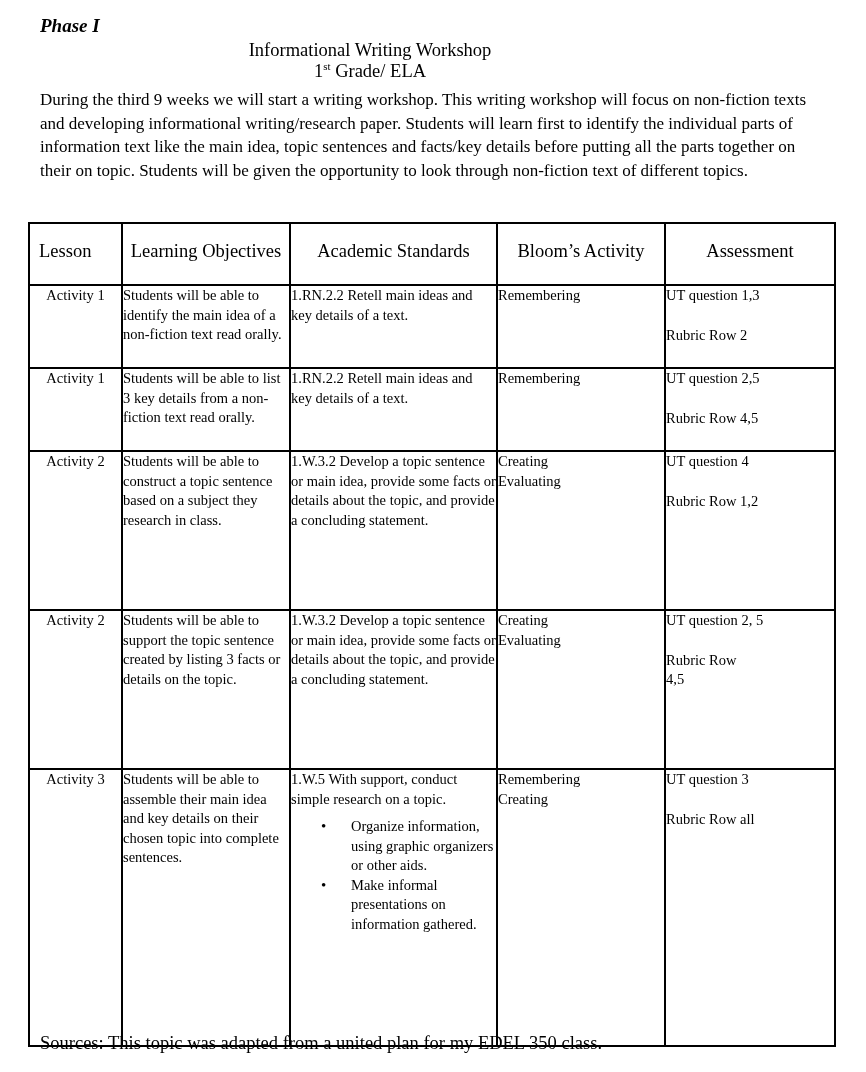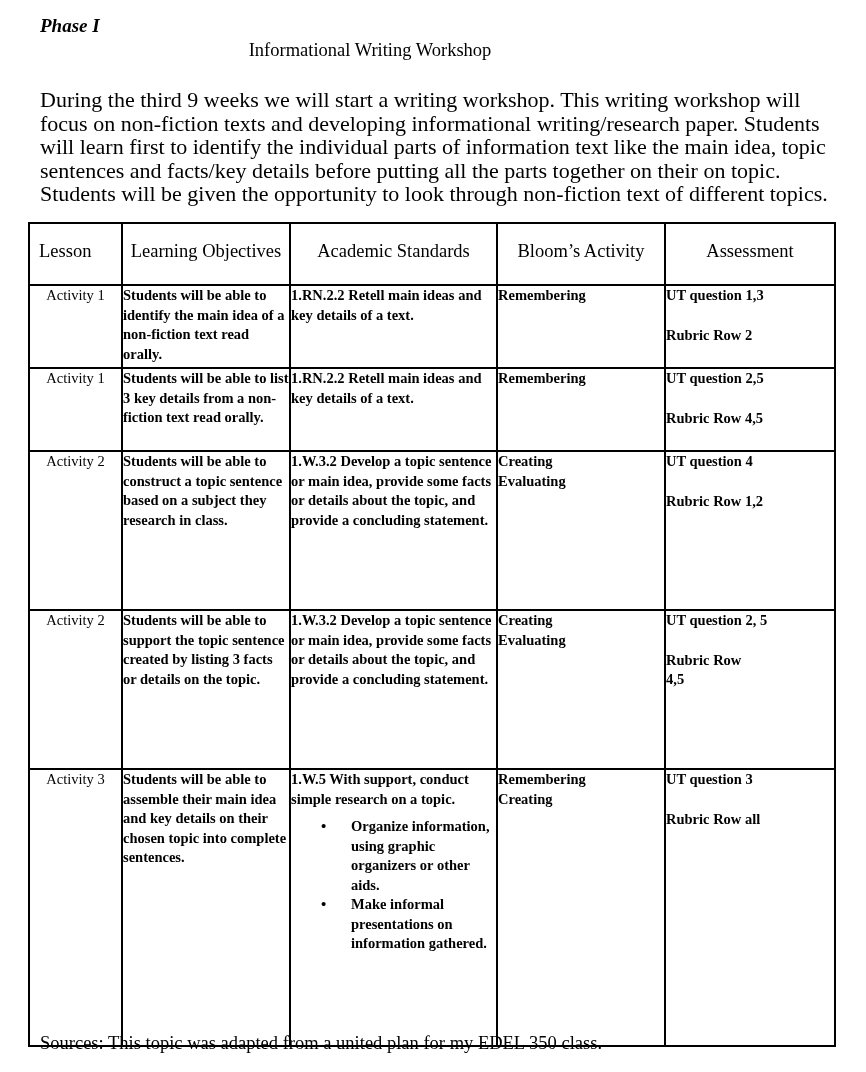--- a/index.html
+++ b/index.html
@@ -62,6 +62,7 @@
 
 <div class="title">
   <div>Informational Writing Workshop</div>
+  <div><span>1</span><sup>st</sup><span> Grade/ ELA</span></div>
 </div>
 
 <div class="intro">During the third 9 weeks we will start a writing workshop.  This writing workshop will focus on non-fiction texts and developing informational writing/research paper.  Students will learn first to identify the individual parts of information text like the main idea, topic sentences and facts/key details before putting all the parts together on their on topic.  Students will be given the opportunity to look through non-fiction text of different topics.</div>

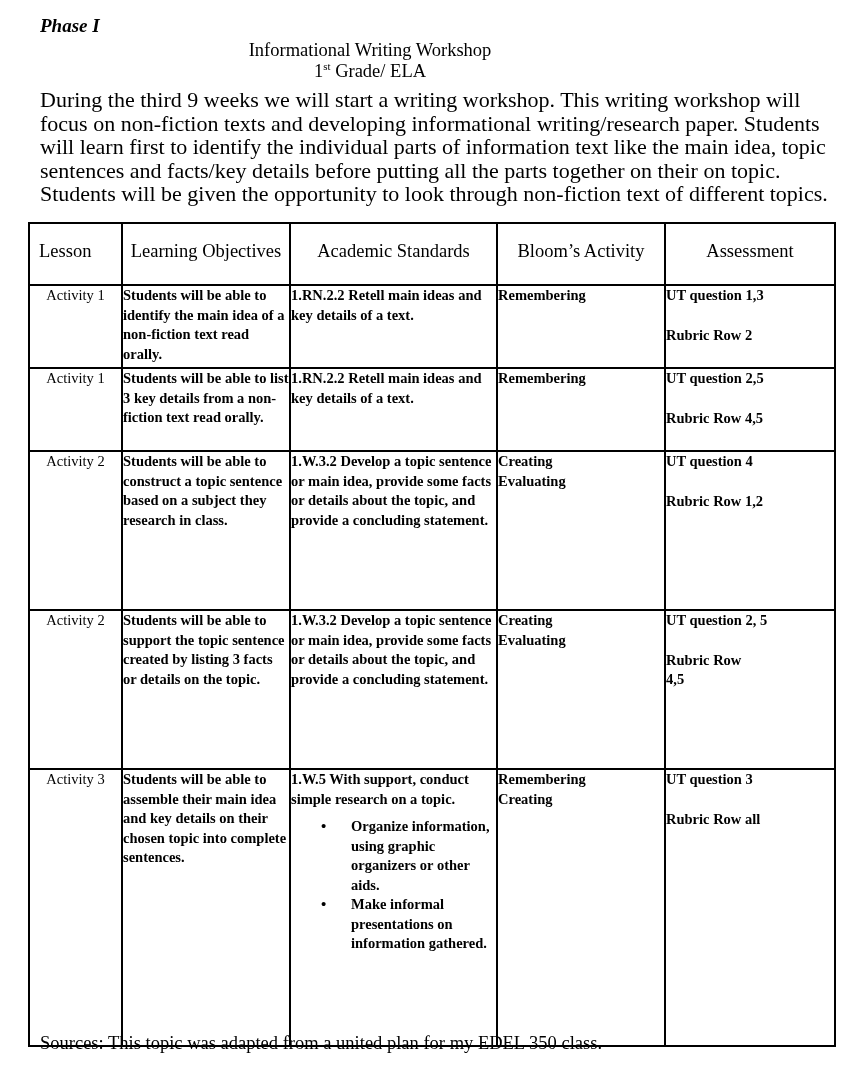--- a/index.html
+++ b/index.html
@@ -18,7 +18,7 @@
     .title sup { font-size: 11px; line-height: 0; }
     .intro {
       position: absolute; left: 40px; top: 88px; width: 790px;
-      font-size: 22px; line-height: 23.5px;
+      font-size: 17px; line-height: 23.5px;
     }
     table.plan {
       position: absolute; left: 28px; top: 222px;

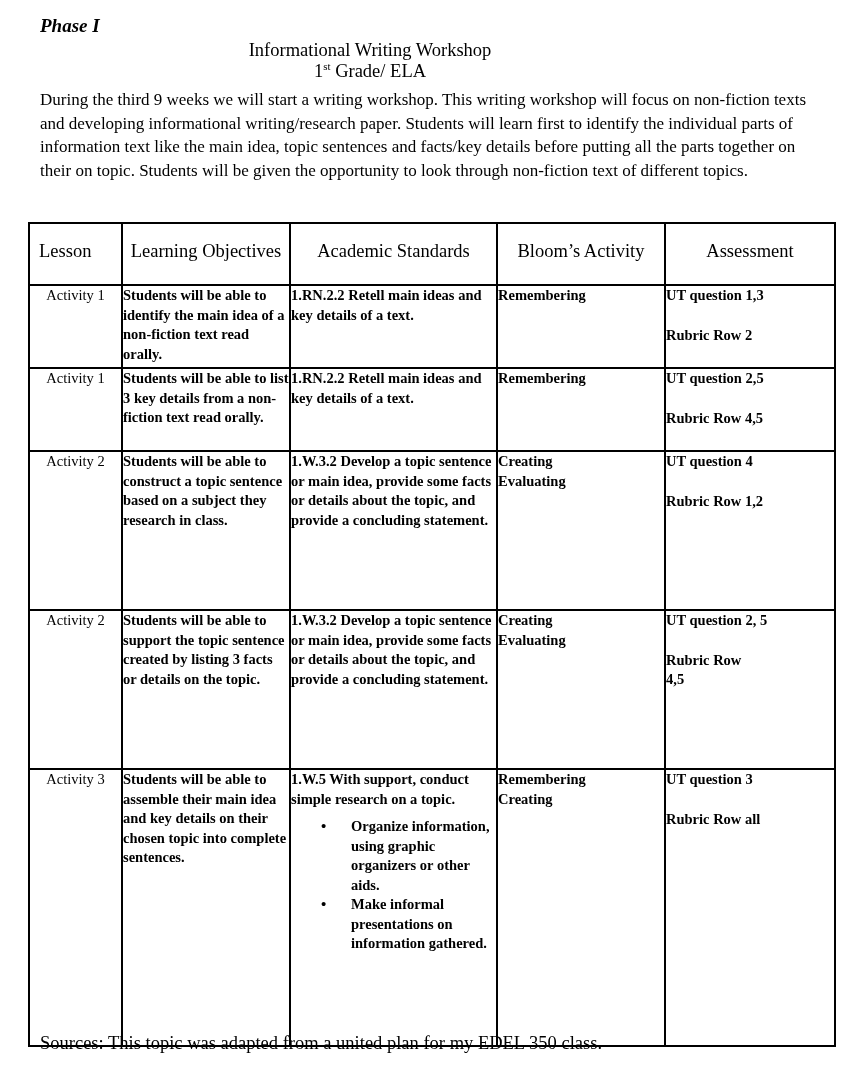--- a/index.html
+++ b/index.html
@@ -36,7 +36,7 @@
       font-size: 14.5px; line-height: 19.5px;
     }
     td.lesson { text-align: center; }
-    td.obj, td.std, td.bloom, td.assess { padding-left: 8px; padding-right: 4px; font-weight: bold; }
+    td.obj, td.std, td.bloom, td.assess { padding-left: 8px; padding-right: 4px; }
     td.assess .gap { display: block; height: 20px; }
     ul.bullets {
       list-style: none; margin: 8px 0 0 0; padding: 0 0 0 30px;

